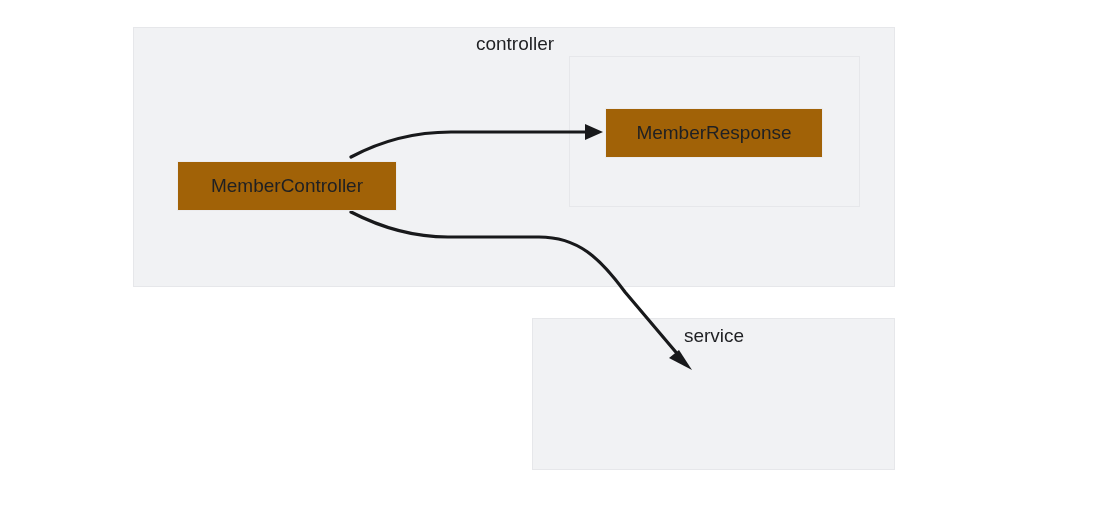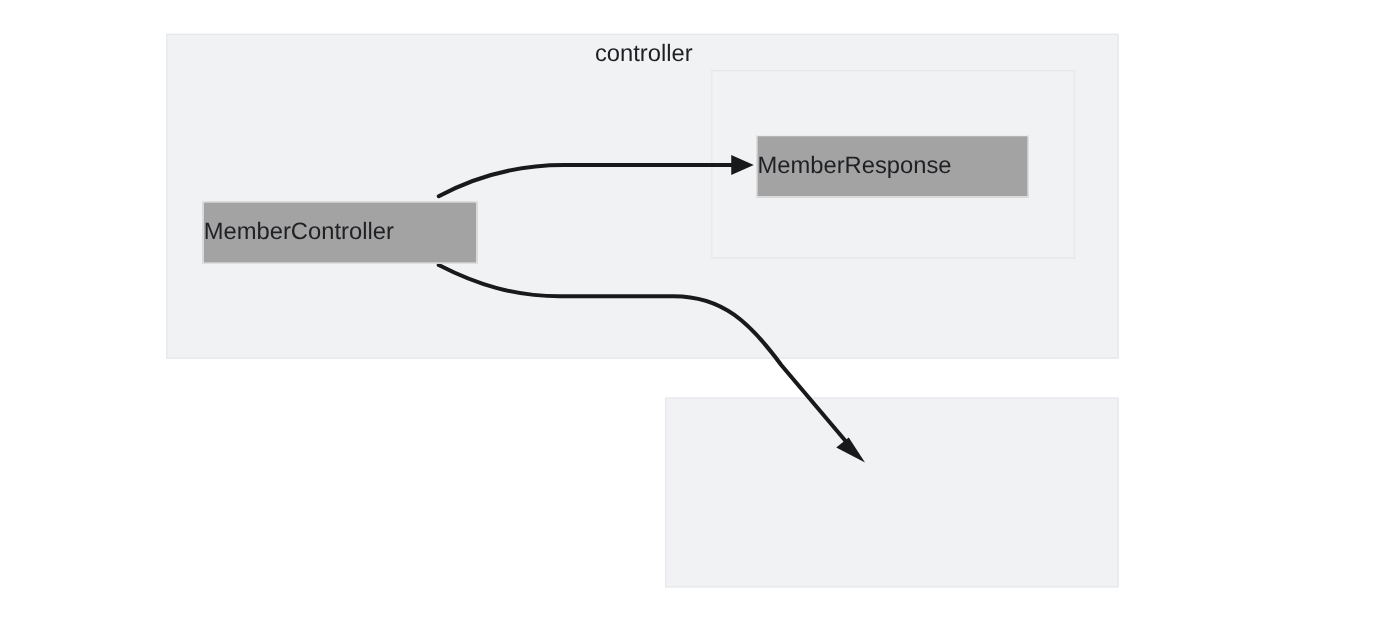--- a/index.html
+++ b/index.html
@@ -37,12 +37,12 @@
   }
   .node-box {
     position: absolute;
-    background: #a3a3a3;
+    background: #a16207;
     border: 1px solid #ececee;
     box-sizing: border-box;
     display: flex;
     align-items: center;
-    justify-content: flex-start;
+    justify-content: center;
   }
   .node-label {
     font-size: 19px;

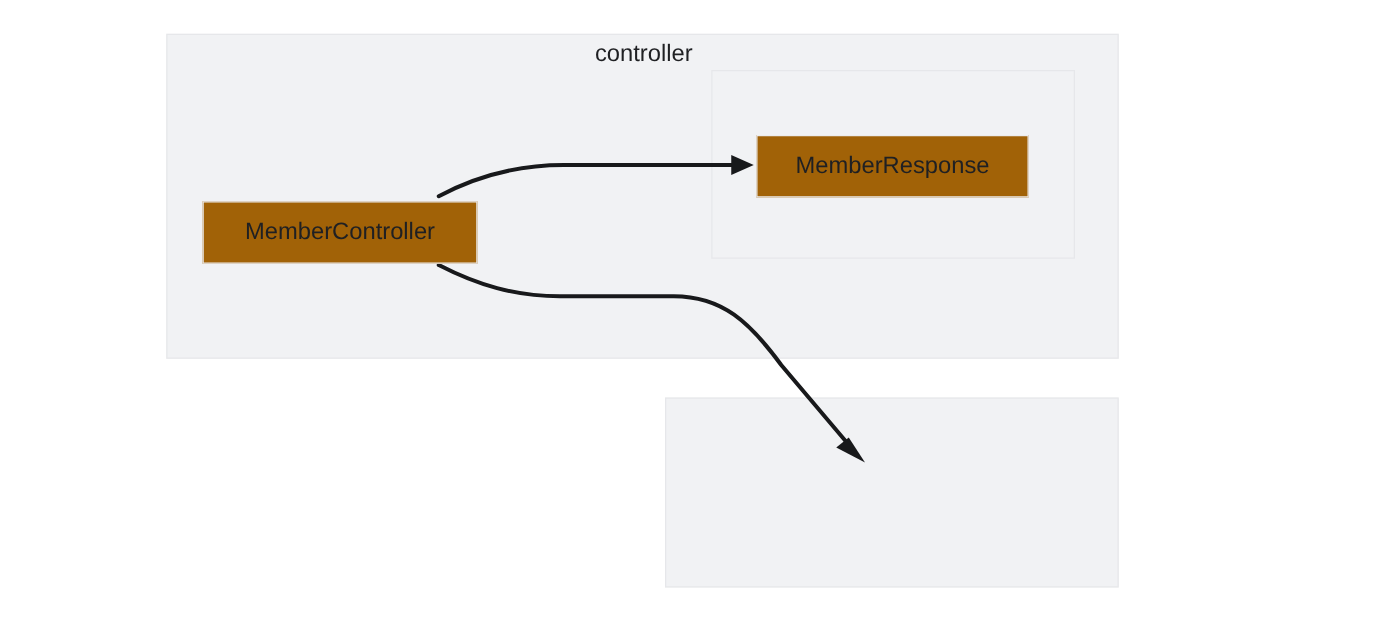--- a/index.html
+++ b/index.html
@@ -60,7 +60,7 @@
   #cluster-service   { left: 532px; top: 318px; width: 363px; height: 152px; }
   #label-service     { left: 614px; top: 325px; width: 200px; }
   
-  #node-membercontroller { left: 162px; top: 161px; width: 220px; height: 50px; }
+  #node-membercontroller { left: 177px; top: 161px; width: 220px; height: 50px; }
   #node-memberresponse   { left: 605px; top: 108px; width: 218px; height: 50px; }
   #node-memberservice    { left: 617px; top: 371px; width: 194px; height: 50px; }
   

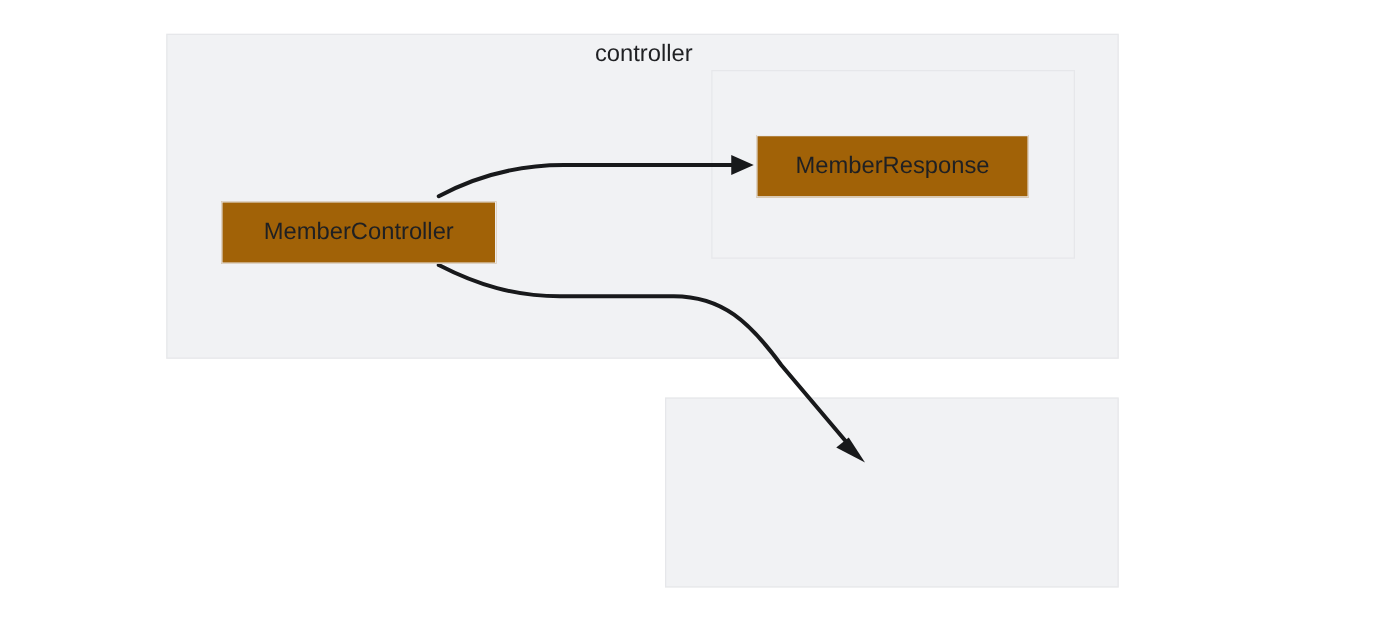--- a/index.html
+++ b/index.html
@@ -89,6 +89,7 @@
   <div class="cluster-box" id="cluster-response"></div>
 
   <div class="cluster-box" id="cluster-service"></div>
+  <div class="cluster-label" id="label-service">service</div>
 
   <svg id="edge-layer" viewBox="0 0 1114 505">
     <g>

